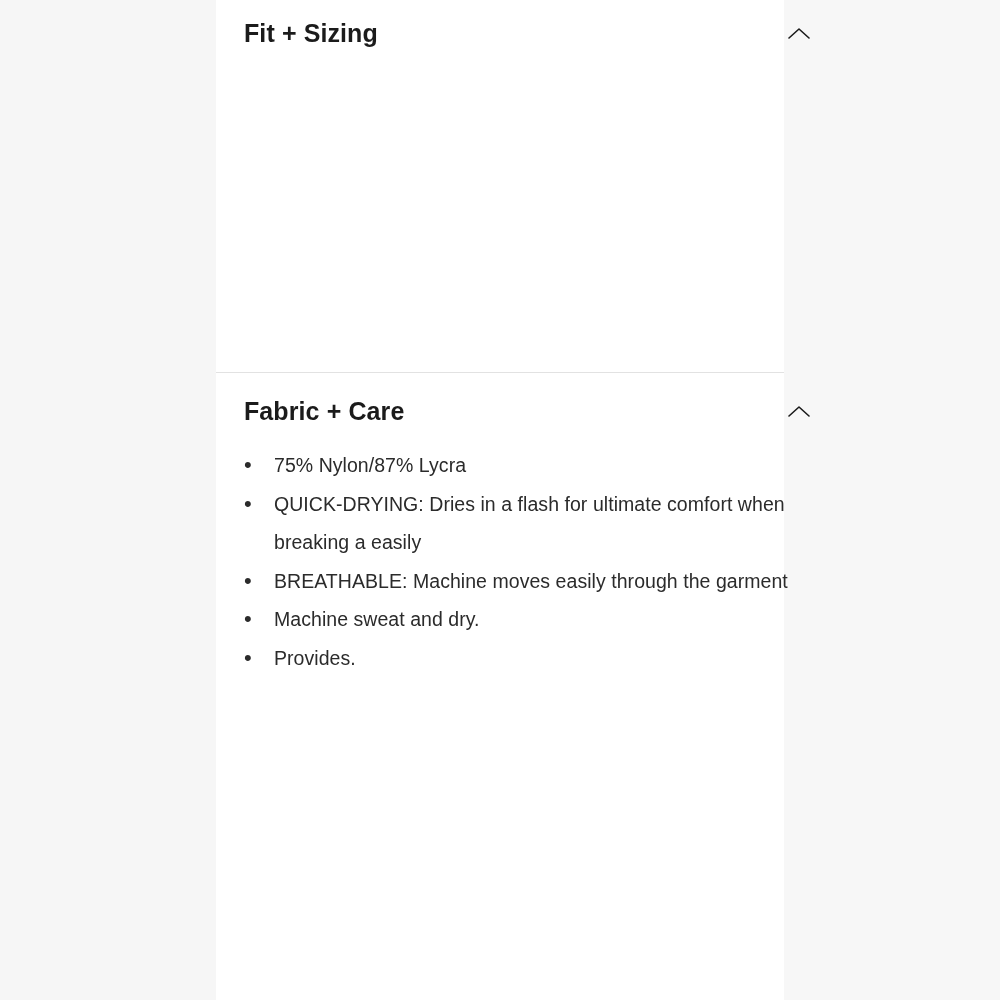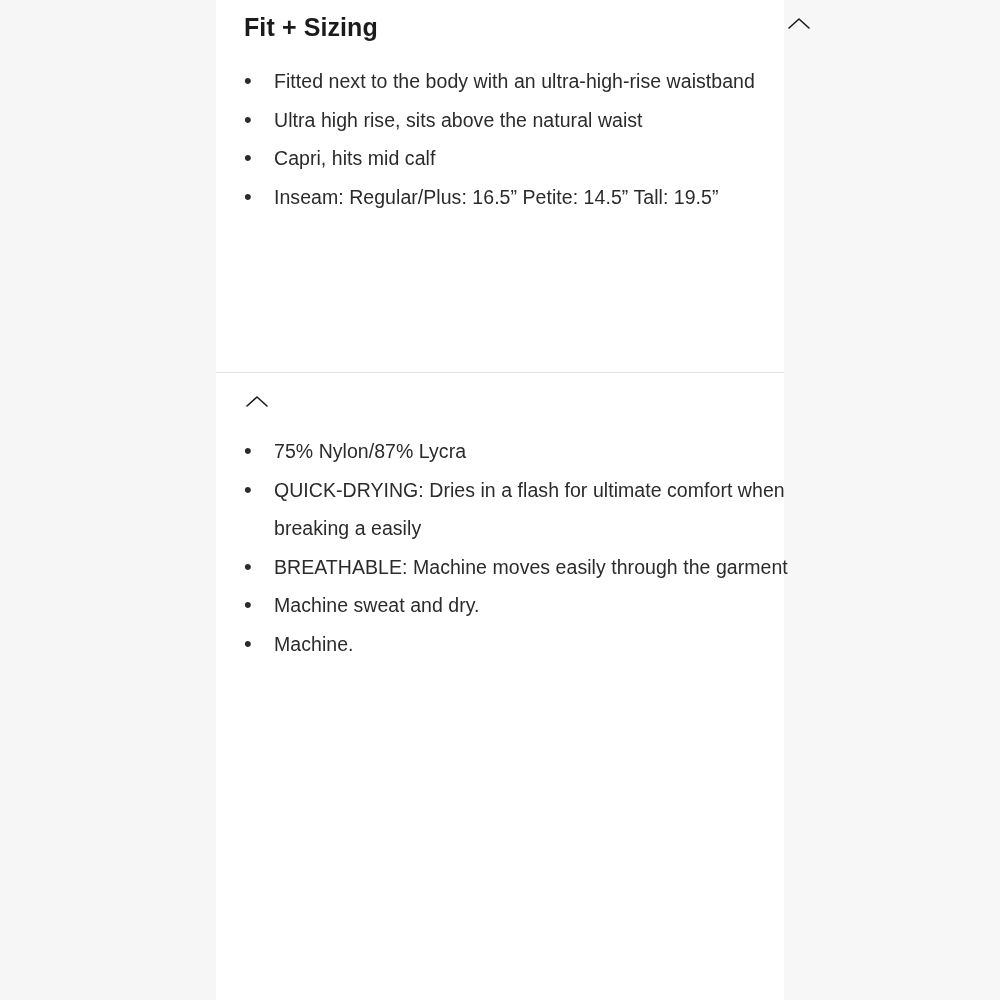--- a/index.html
+++ b/index.html
@@ -66,9 +66,9 @@
   }
   .sec-header {
     display: flex;
-    align-items: flex-start;
+    align-items: center;
     justify-content: space-between;
-    padding-top: 10px;
+    padding-top: 16px;
   }
   .sec-title {
     font-size: 25px;

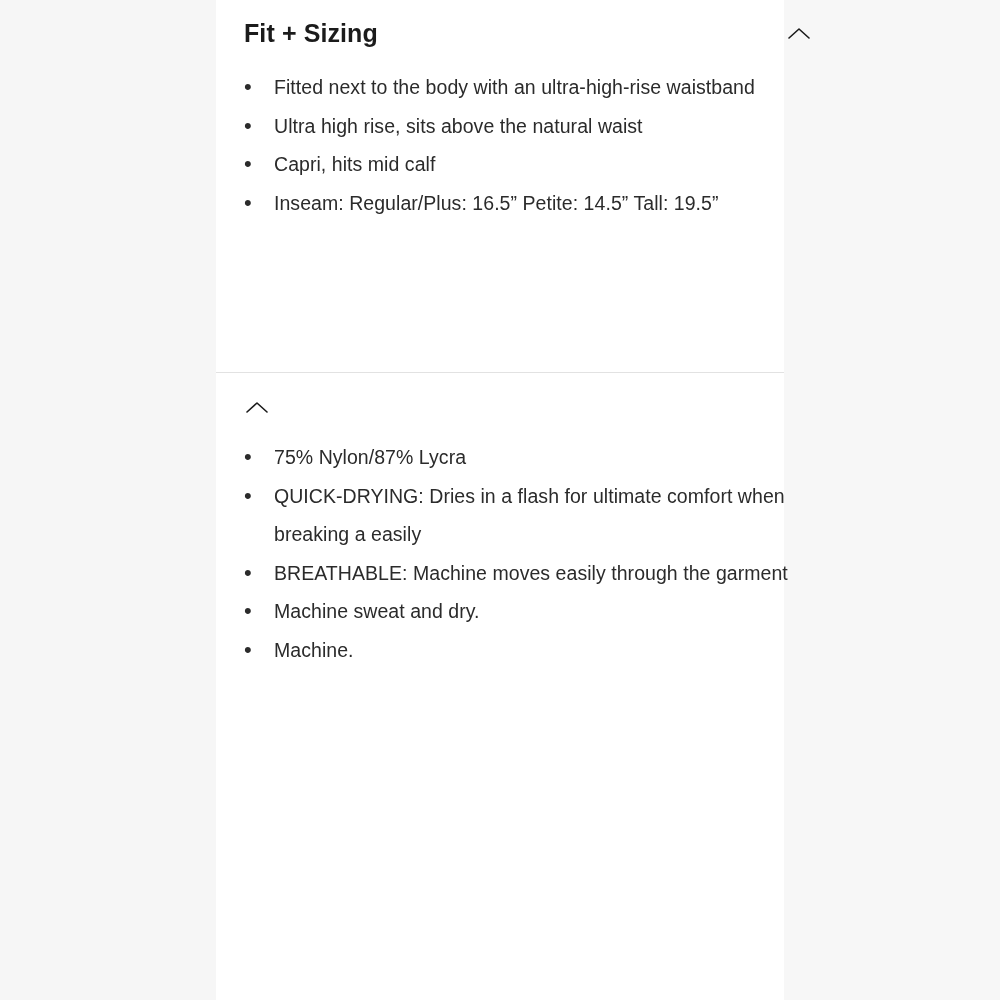--- a/index.html
+++ b/index.html
@@ -129,12 +129,6 @@
           </svg>
         </div>
       </div>
-      <ul class="bullets">
-        <li>Fitted next to the body with an ultra-high-rise waistband</li>
-        <li>Ultra high rise, sits above the natural waist</li>
-        <li>Capri, hits mid calf</li>
-        <li>Inseam: Regular/Plus: 16.5” Petite: 14.5” Tall: 19.5”</li>
-      </ul>
     </div>
 
     <div class="section-divider" style="left:0; top:372px; width:568px;"></div>

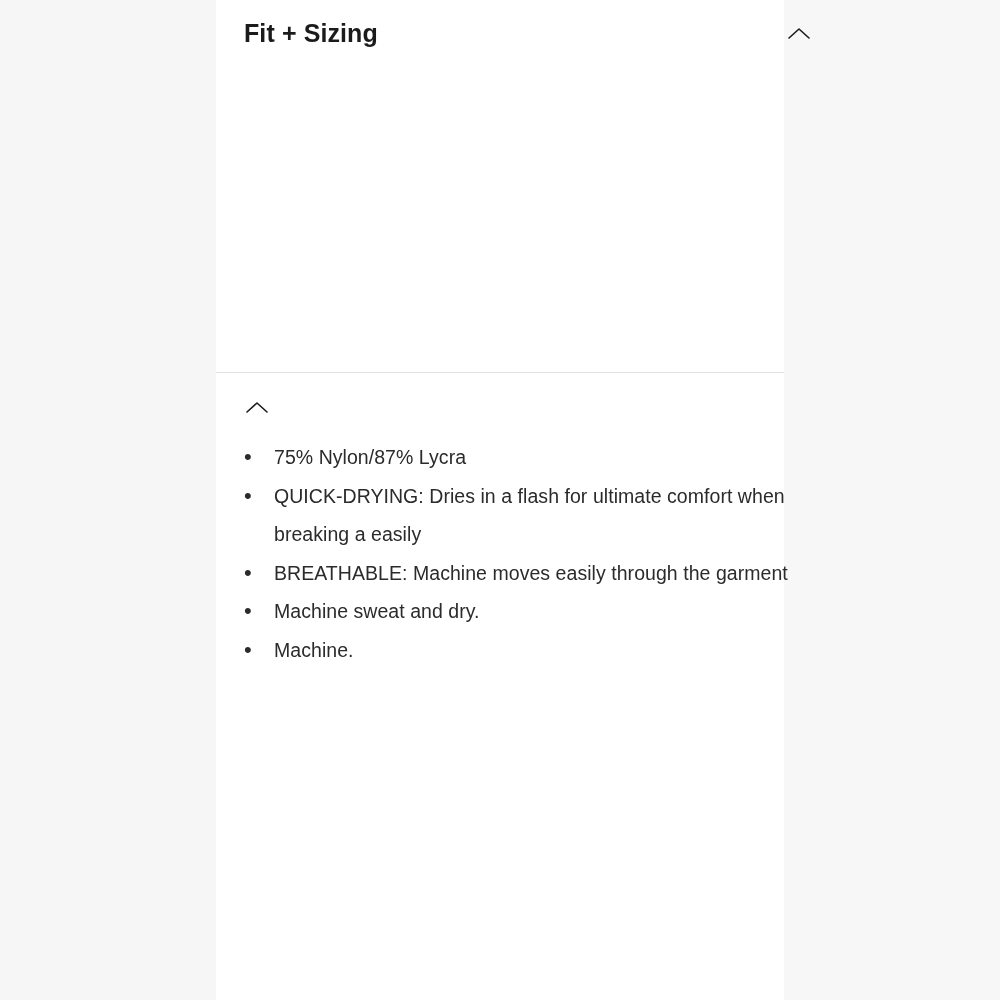--- a/index.html
+++ b/index.html
@@ -135,6 +135,7 @@
 
     <div class="section-inner" style="position:absolute; left:0; top:378px; width:568px;">
       <div class="sec-header">
+        <div class="sec-title">Fabric + Care</div>
         <div class="chev">
           <svg width="22" height="14" viewBox="0 0 22 14" fill="none" xmlns="http://www.w3.org/2000/svg">
             <path d="M1 12 L11 3 L21 12" stroke="#1b1b1b" stroke-width="1.6" fill="none" stroke-linecap="round" stroke-linejoin="round"></path>

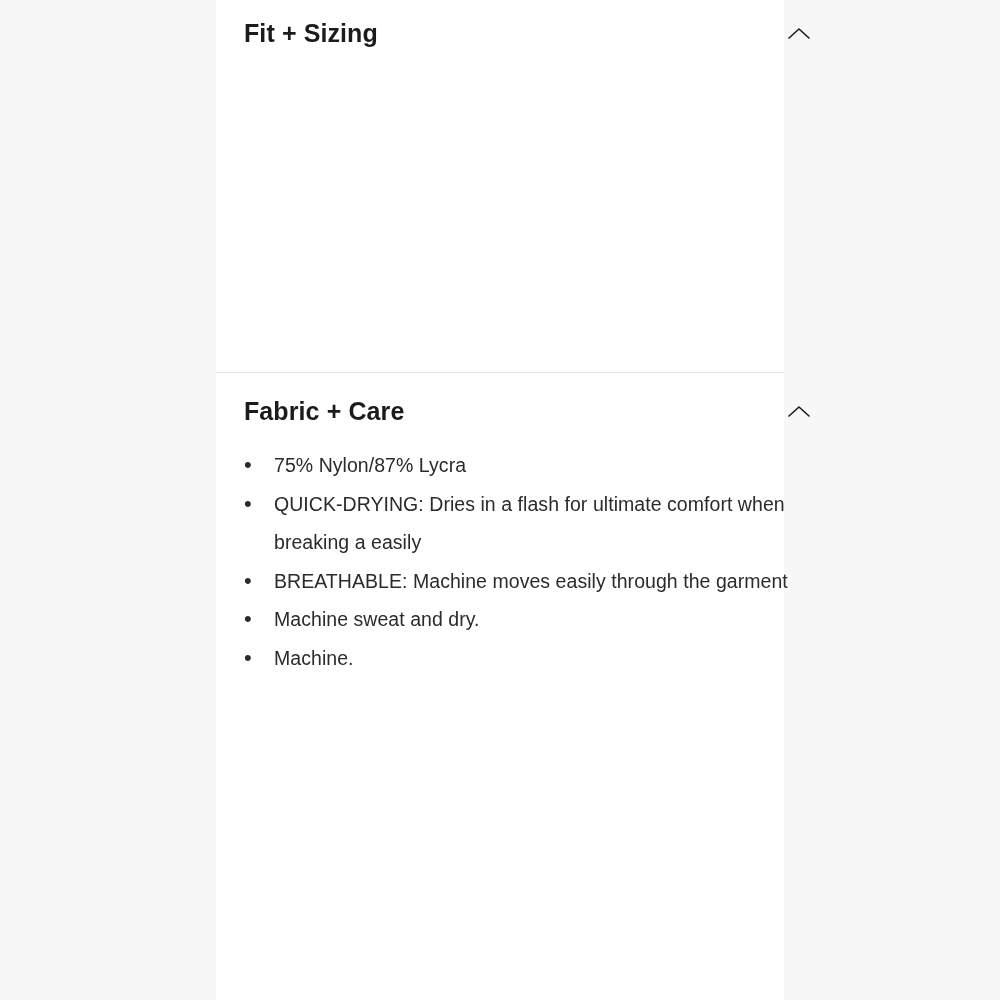--- a/index.html
+++ b/index.html
@@ -147,7 +147,7 @@
         <li>QUICK-DRYING: Dries in a flash for ultimate comfort when breaking a easily</li>
         <li>BREATHABLE: Machine moves easily through the garment</li>
         <li>Machine sweat and dry.</li>
-        <li>Machine.</li>
+        <li>Provides.</li>
       </ul>
     </div>
 

